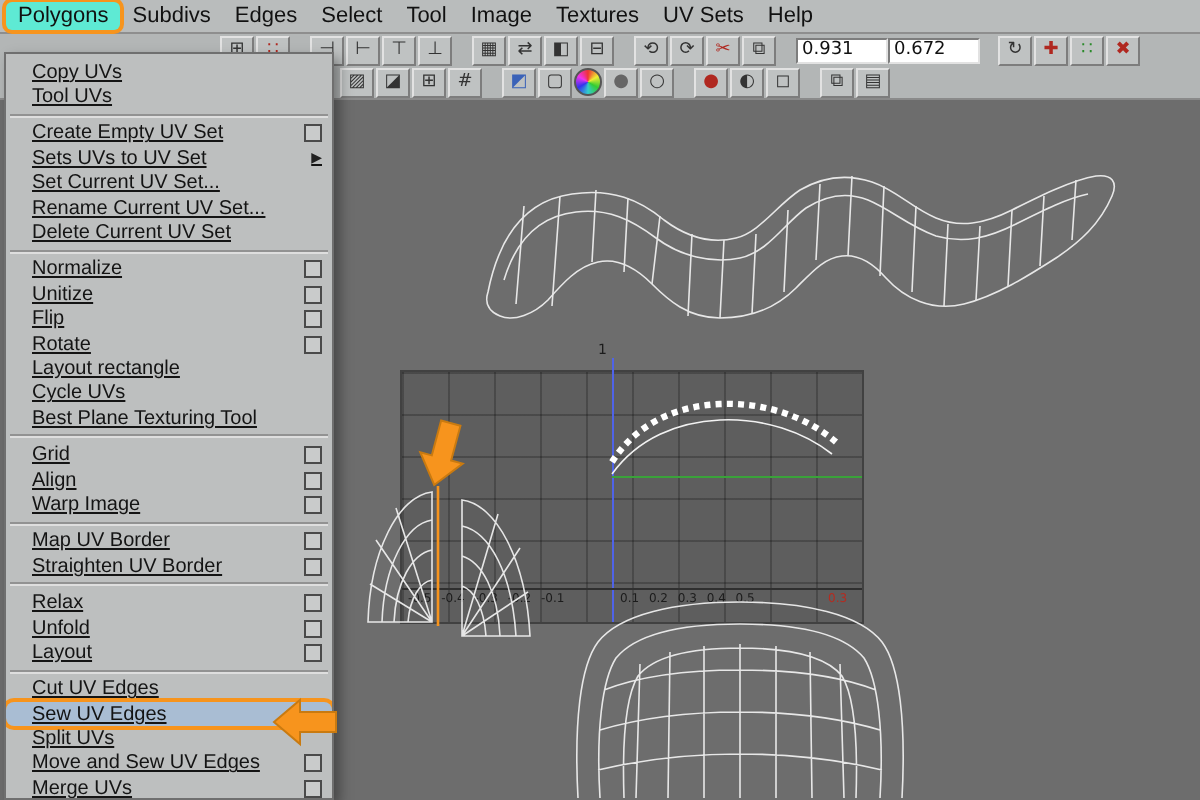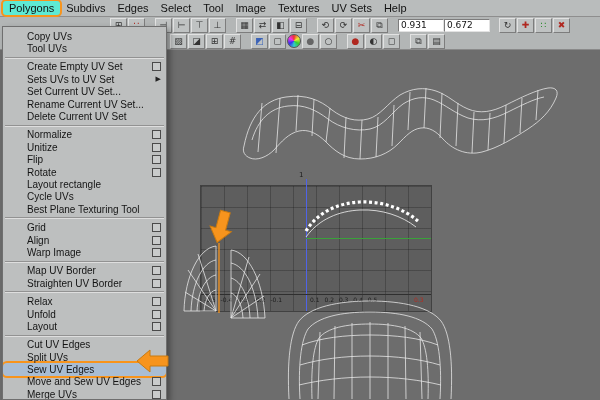--- a/index.html
+++ b/index.html
@@ -28,8 +28,8 @@
   .menu{position:absolute;top:26px;left:2px;width:163px;bottom:0;background:#bdbfbf;
         border:1px solid #6f6f6f;box-shadow:3px 3px 6px rgba(0,0,0,.35);z-index:40;
         padding-top:3px;overflow:hidden;}
-  .mi{height:12.4px;display:flex;align-items:center;padding:0 5px 0 24px;
-      font-size:10px;color:#141414;white-space:nowrap;}
+  .mi{height:12.4px;display:flex;align-items:center;padding:0 5px 0 13px;
+      font-size:10px;color:#141414;white-space:nowrap;text-decoration:underline;}
   .mi .lbl{flex:1;}
   .opt{width:7px;height:7px;flex:none;border:1px solid #4a4a4a;background:#c9cbcb;}
   .sub{flex:none;font-size:7px;color:#222;}

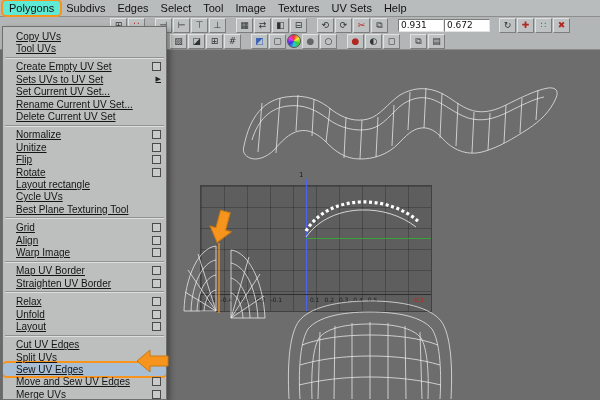--- a/index.html
+++ b/index.html
@@ -236,11 +236,11 @@
     <div class="mi">
         <span class="lbl">Cut UV Edges</span>
       </div>
-    <div class="mi">
-        <span class="lbl">Split UVs</span>
-      </div>
     <div class="mi selected orange">
         <span class="lbl">Sew UV Edges</span>
+      </div>
+    <div class="mi">
+        <span class="lbl">Split UVs</span>
       </div>
     <div class="mi">
         <span class="lbl">Move and Sew UV Edges</span>

